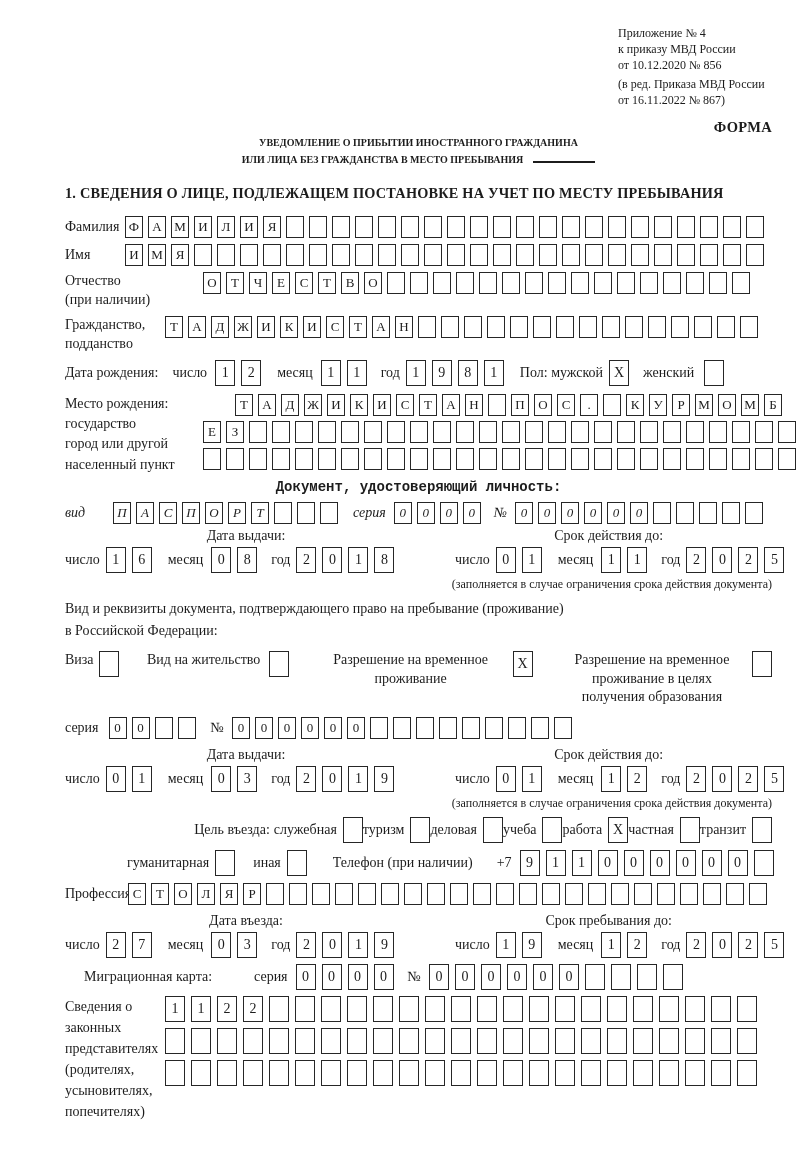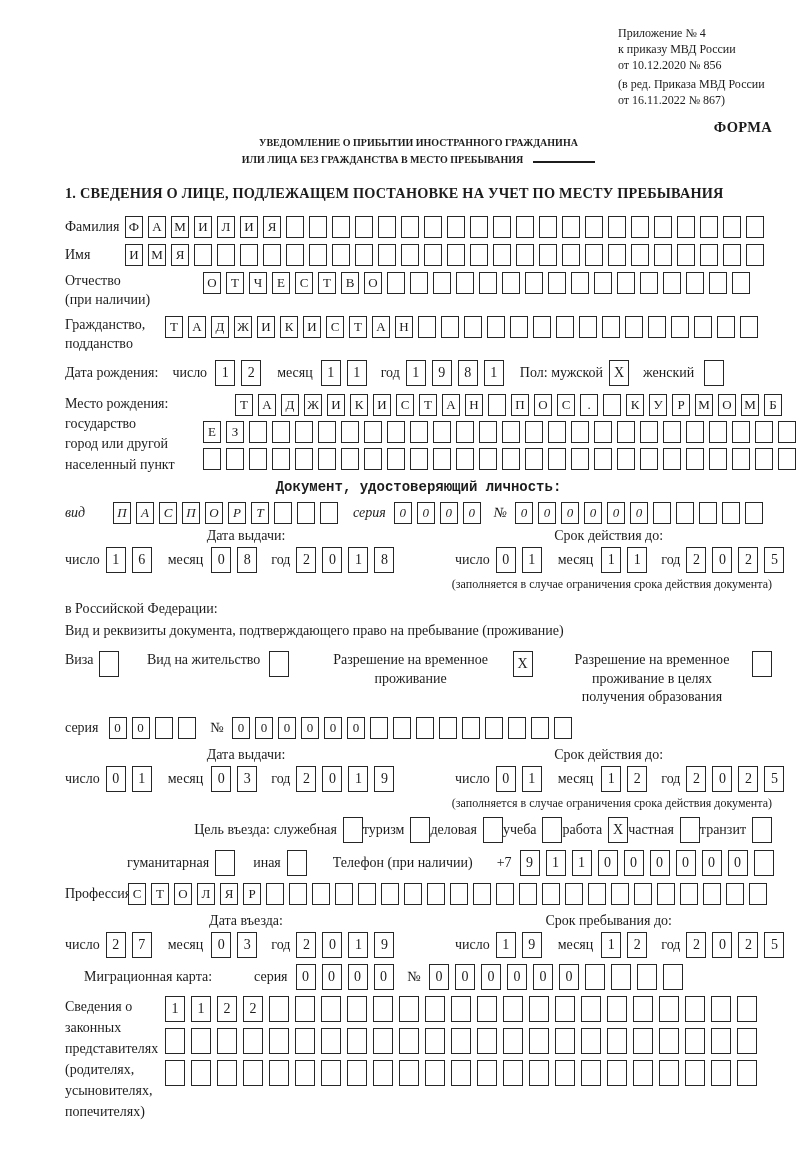--- a/index.html
+++ b/index.html
@@ -442,8 +442,8 @@
   <div class="note">(заполняется в случае ограничения срока действия документа)</div>
 
   <div class="intro">
+    <div>Вид и реквизиты документа, подтверждающего право на пребывание (проживание)</div>
     <div>в Российской Федерации:</div>
-    <div>Вид и реквизиты документа, подтверждающего право на пребывание (проживание)</div>
   </div>
 
   <div class="optrow">

